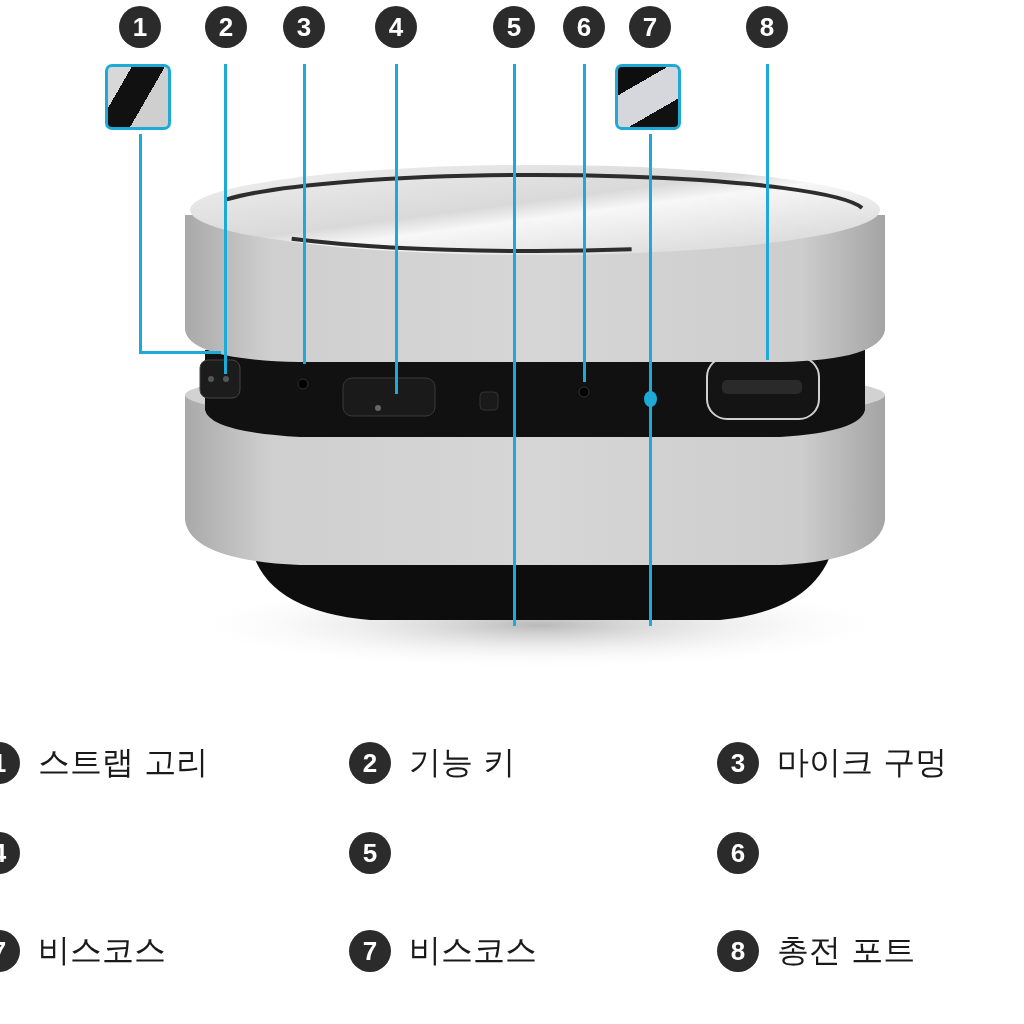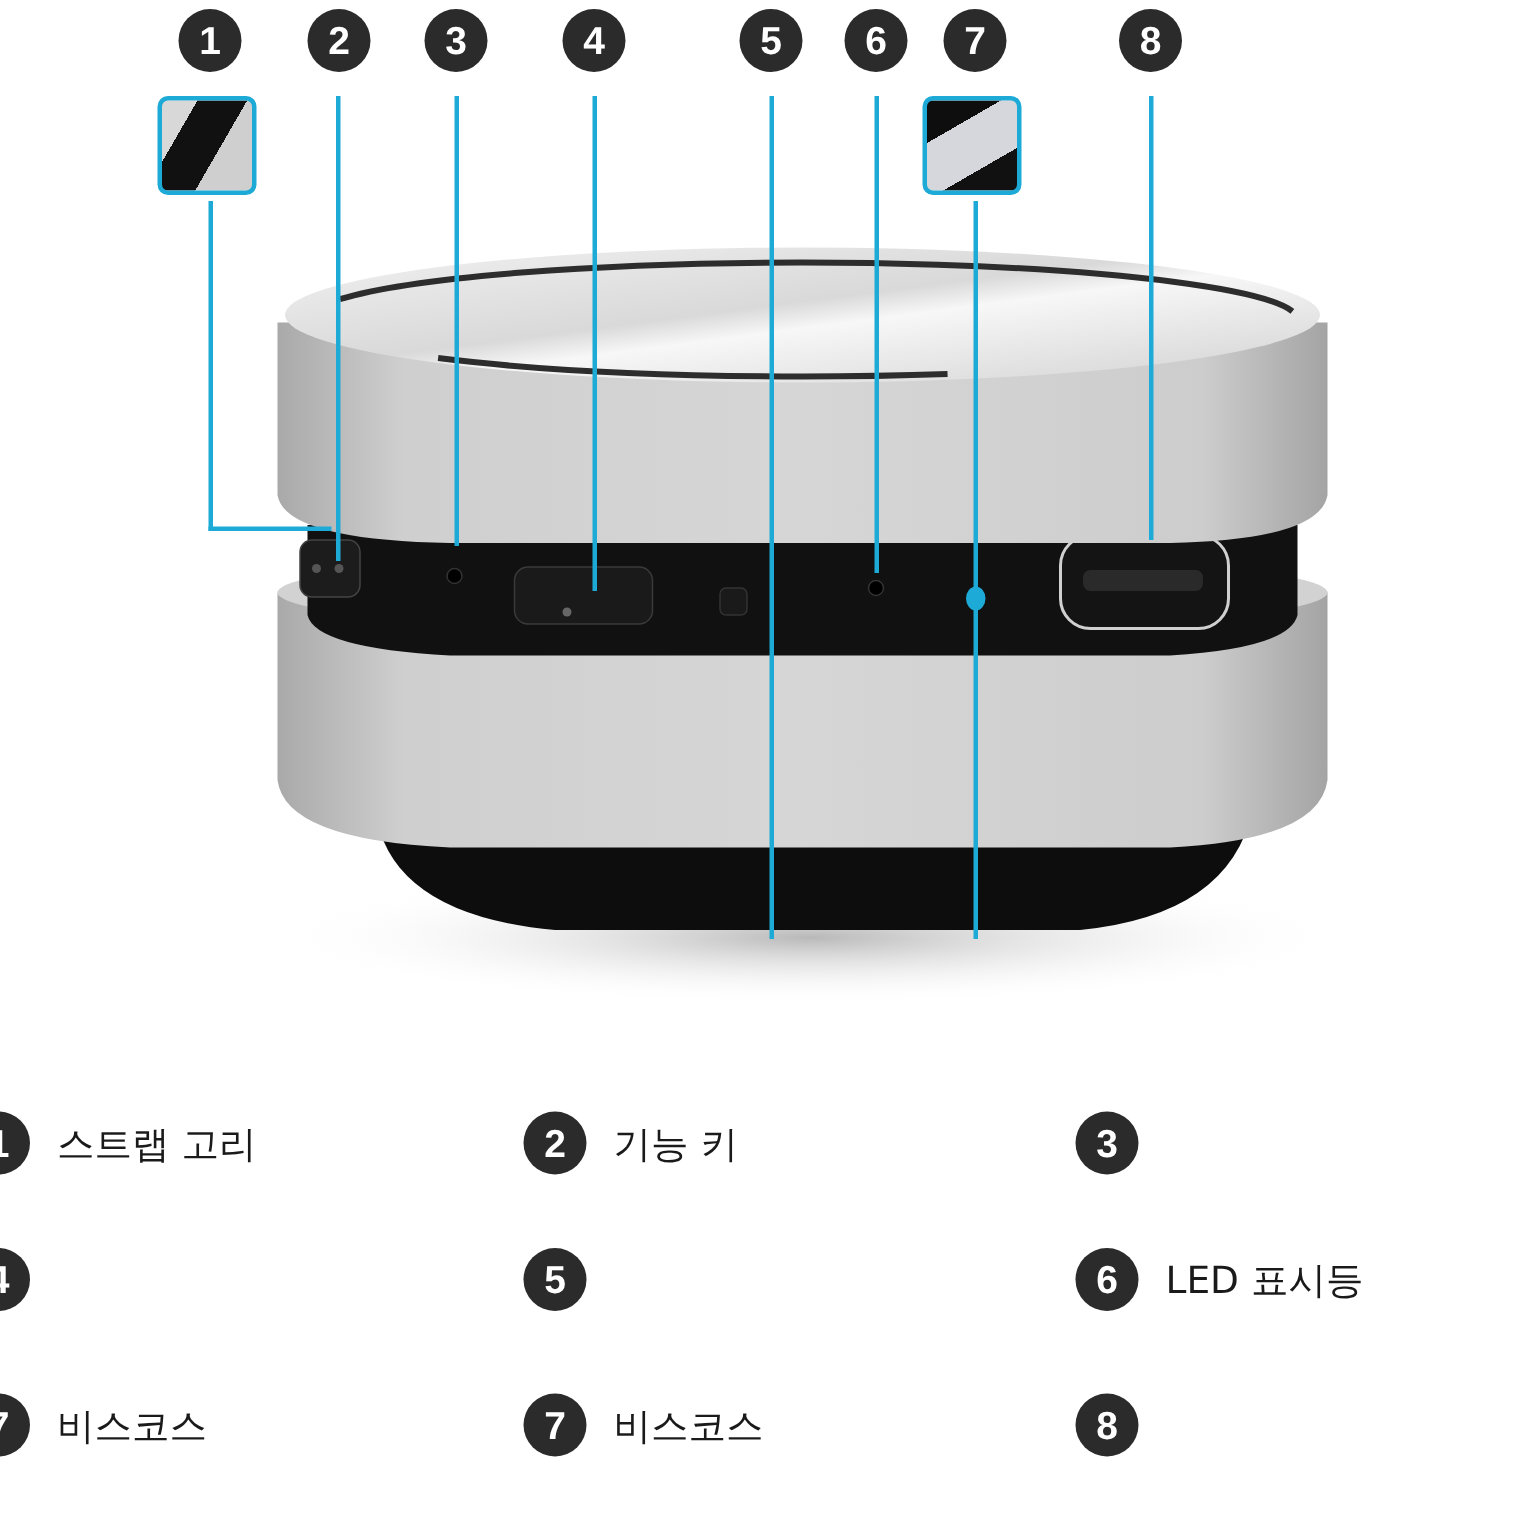--- a/index.html
+++ b/index.html
@@ -17,7 +17,7 @@
                   color:#fff; font-weight:bold; font-size:26px;
                   display:flex; align-items:center; justify-content:center;
                   font-family:"Liberation Sans", sans-serif; flex:none; }
-  .legend-label { font-size:25px; color:#1a1a1a; white-space:nowrap; }
+  .legend-label { font-size:32px; color:#1a1a1a; white-space:nowrap; }
   #product { position:absolute; left:0; top:0; }
 </style>
 </head>

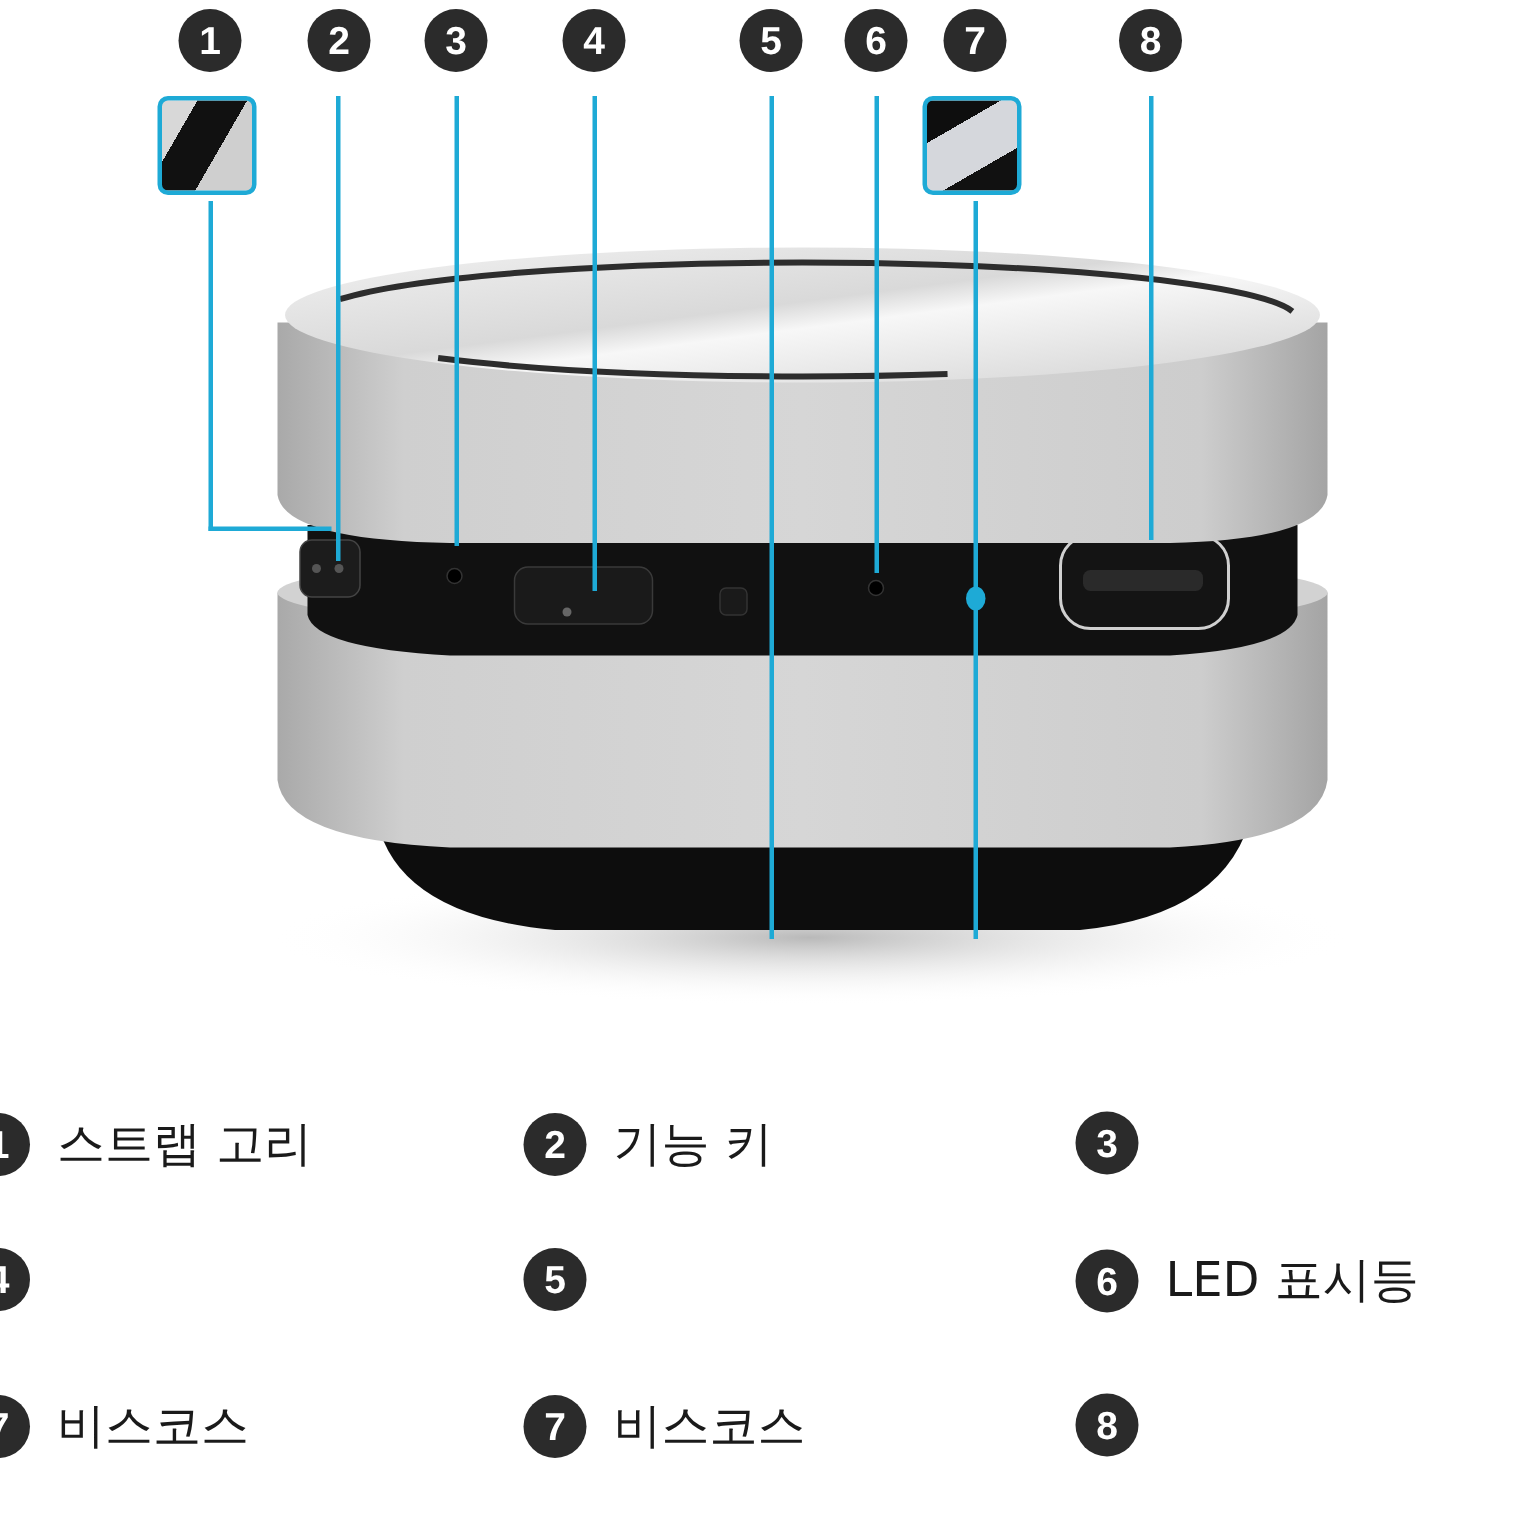--- a/index.html
+++ b/index.html
@@ -103,6 +103,7 @@
 </div>
 <div class="legend-item" style="left:717px; top:741px;">
   <div class="legend-badge">3</div>
+  <div class="legend-label">마이크 구멍</div>
 </div>
 <div class="legend-item" style="left:-22px; top:832px;">
   <div class="legend-badge">4</div>

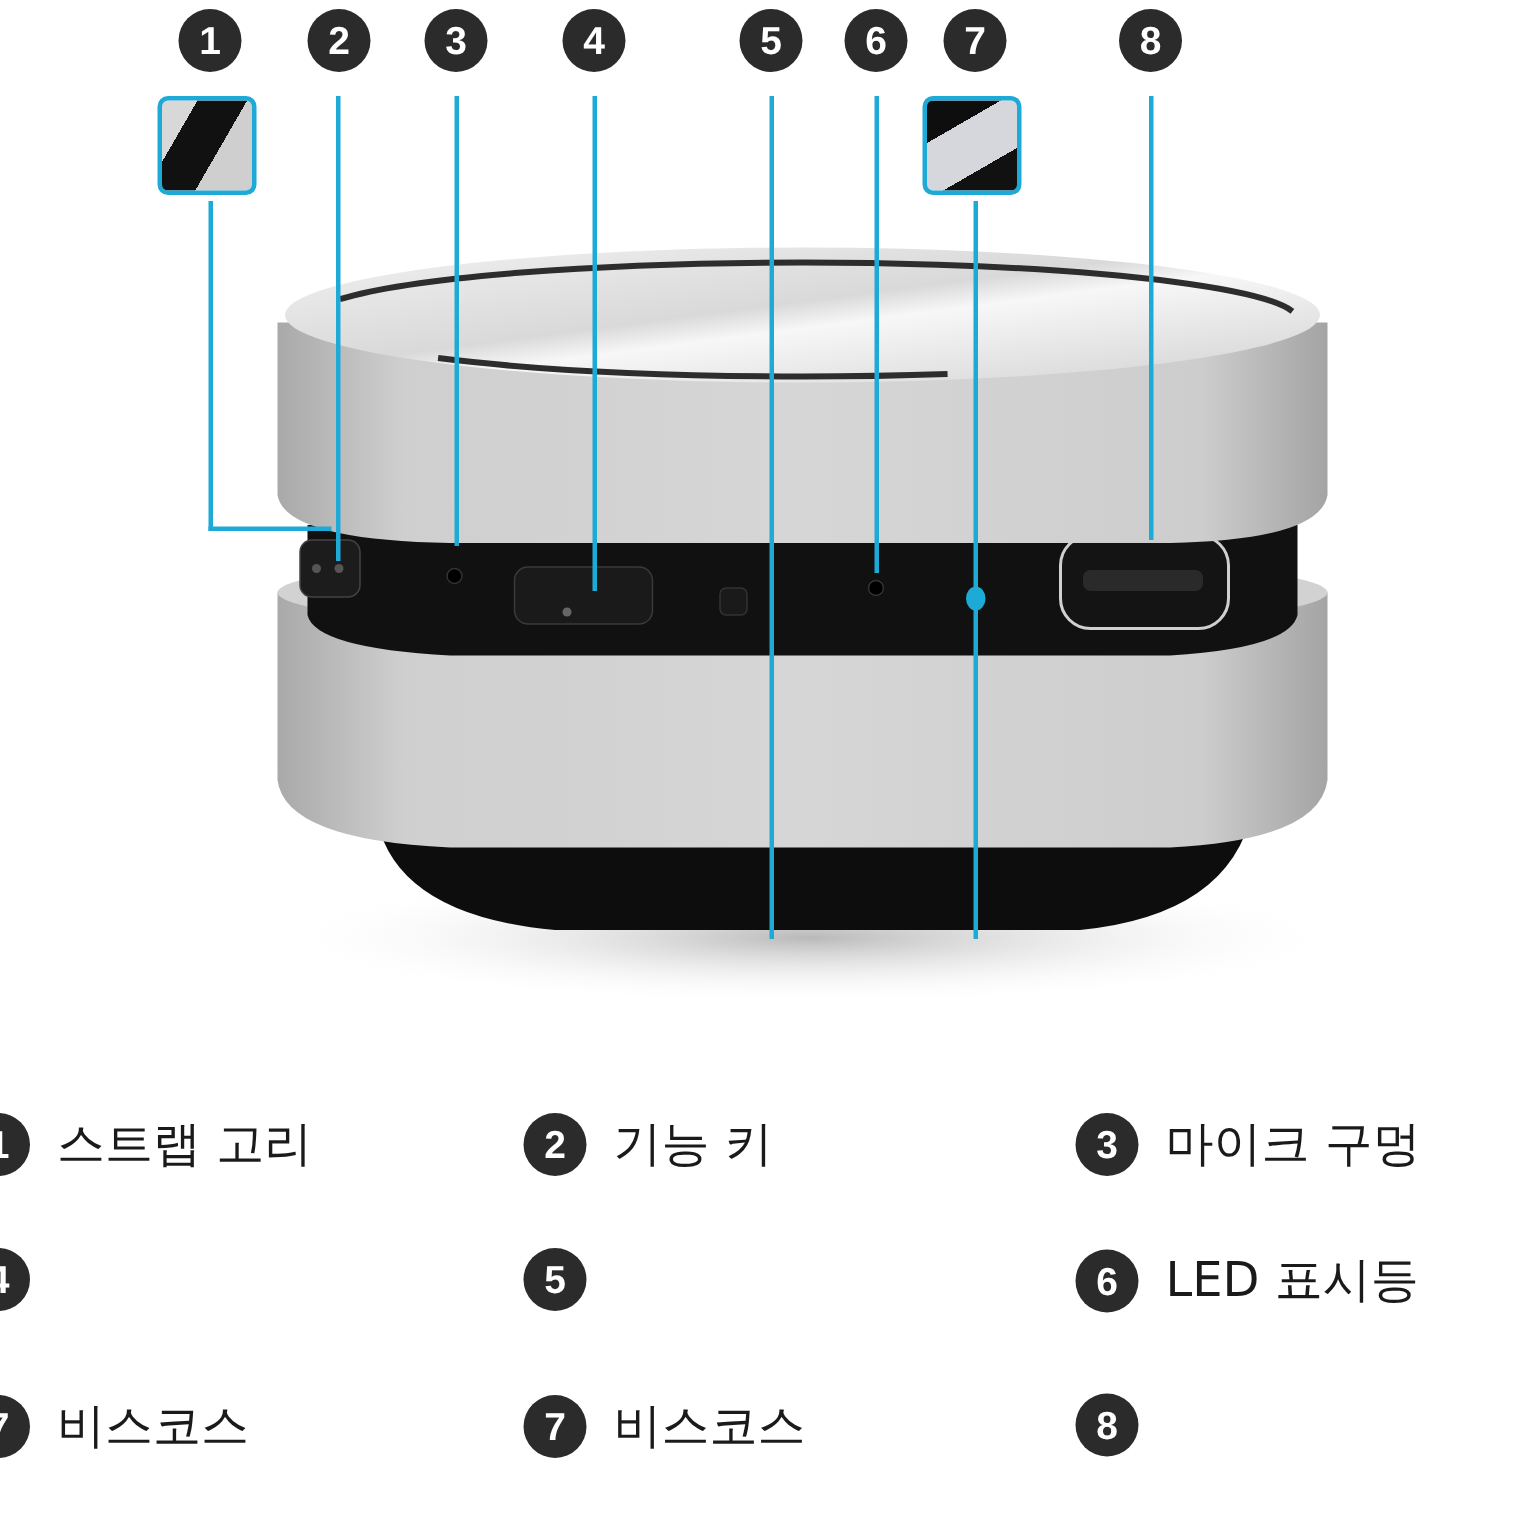--- a/index.html
+++ b/index.html
@@ -113,7 +113,6 @@
 </div>
 <div class="legend-item" style="left:717px; top:832px;">
   <div class="legend-badge">6</div>
-  <div class="legend-label">LED 표시등</div>
 </div>
 <div class="legend-item" style="left:-22px; top:929px;">
   <div class="legend-badge">7</div>

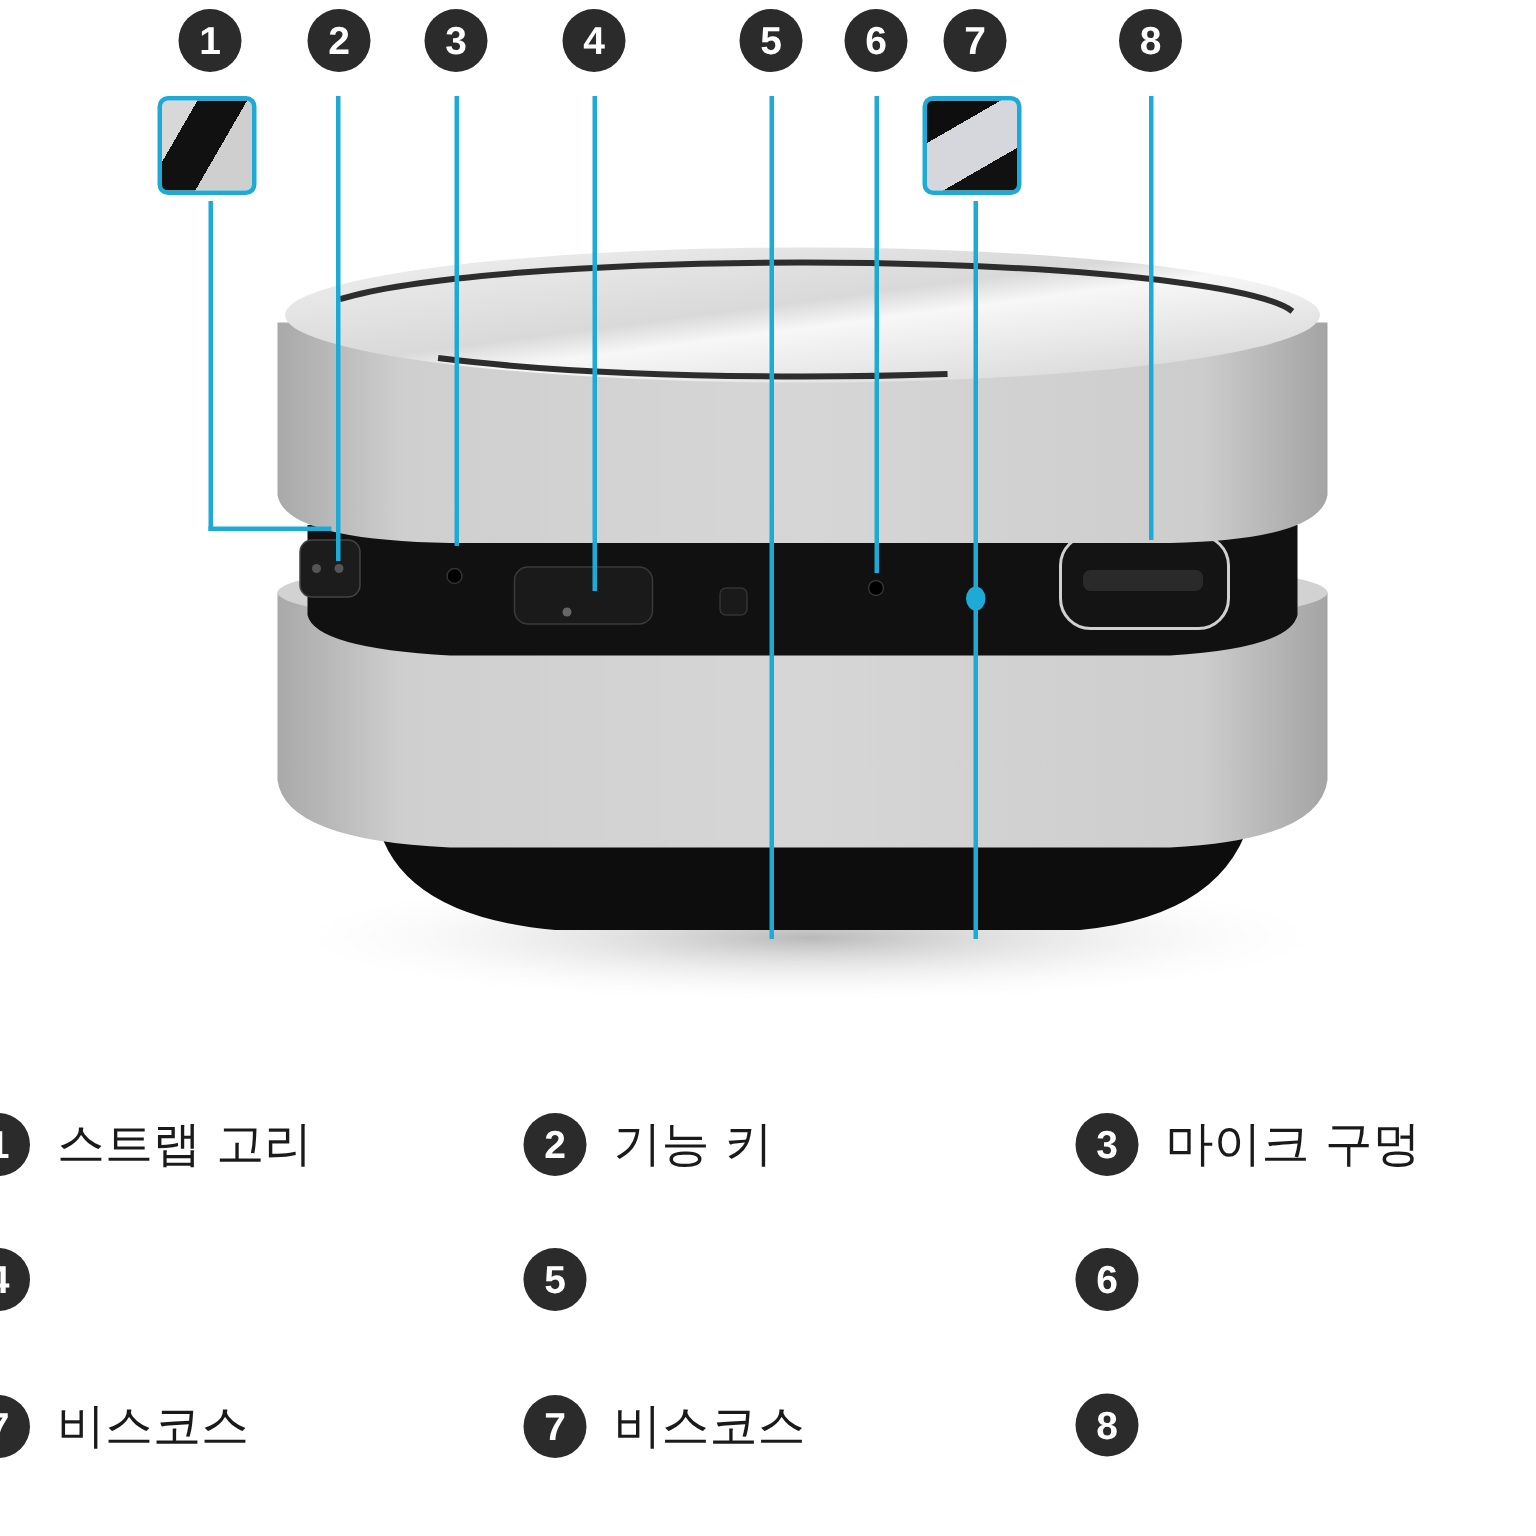--- a/index.html
+++ b/index.html
@@ -124,6 +124,7 @@
 </div>
 <div class="legend-item" style="left:717px; top:929px;">
   <div class="legend-badge">8</div>
+  <div class="legend-label">총전 포트</div>
 </div>
 
 </body></html>

